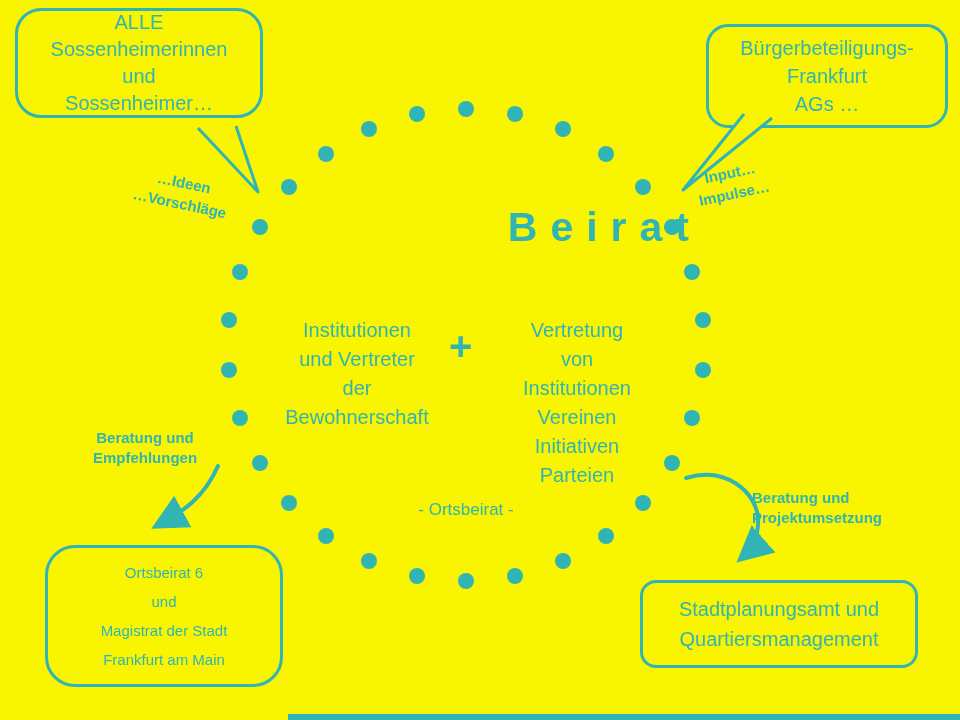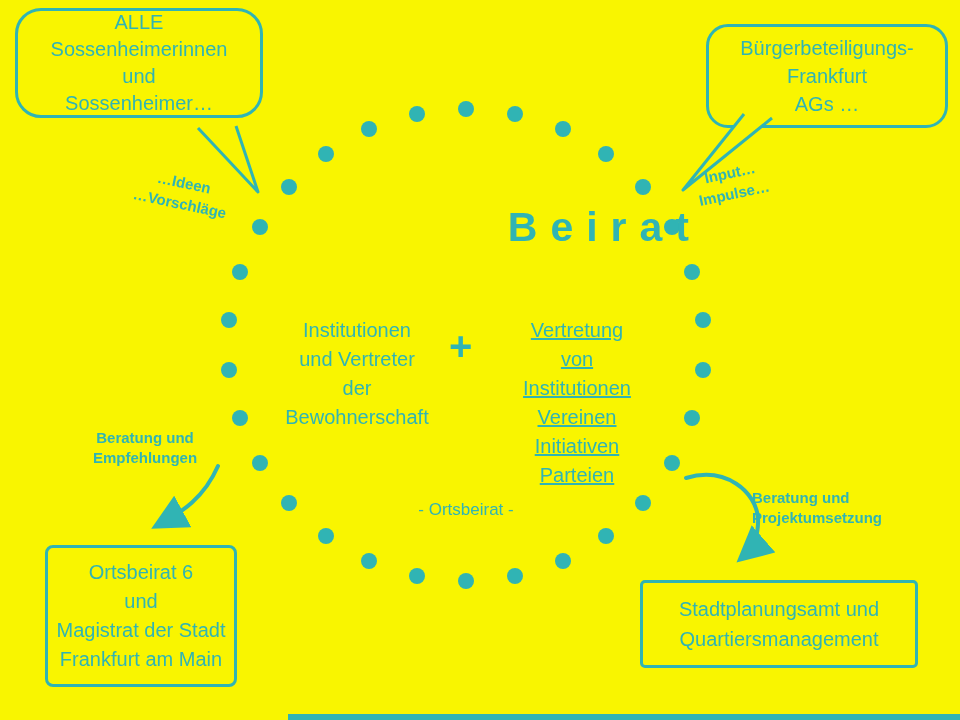--- a/index.html
+++ b/index.html
@@ -44,7 +44,7 @@
     white-space:pre-line; z-index:2;
   }
   .col-left  { left:262px; top:316px; width:190px; }
-  .col-right { left:498px; top:316px; width:158px;text-decoration:underline; }
+  .col-right { left:498px; top:316px; width:158px; }
   .plus { position:absolute; left:449px; top:324px; font-size:40px; font-weight:bold; z-index:2; }
   .stimmrecht {
     position:absolute; left:230px; top:500px; width:472px; text-align:center;

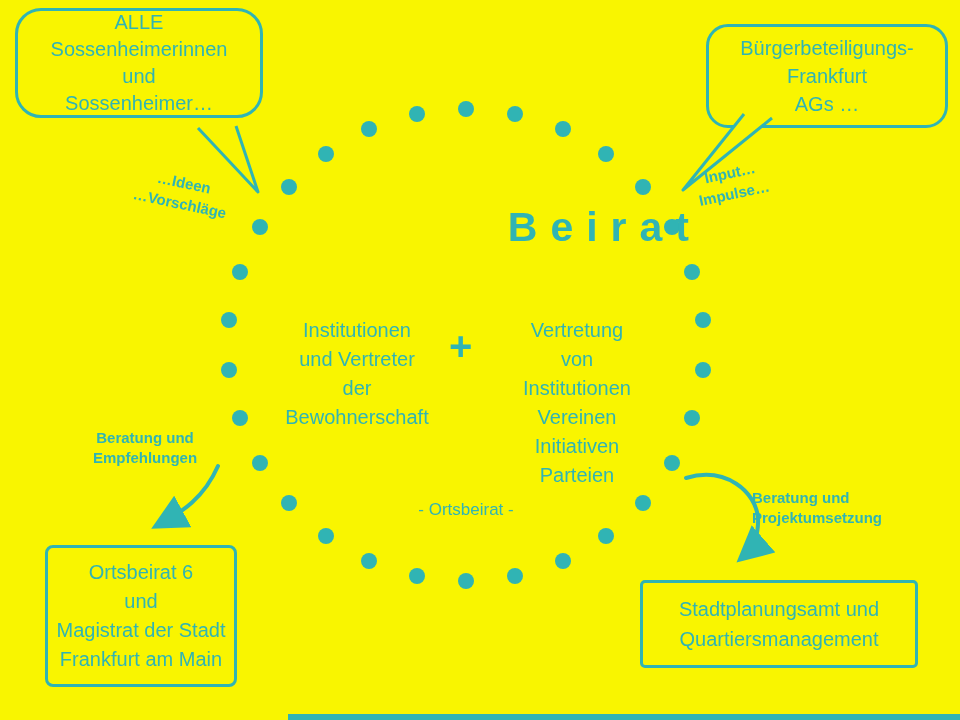--- a/index.html
+++ b/index.html
@@ -18,7 +18,7 @@
   .bubble span { white-space:pre-line; }
   .b-tl { left:15px;  top:8px;   width:248px; height:110px; font-size:20px; line-height:27px; }
   .b-tr { left:706px; top:24px;  width:242px; height:104px; font-size:20px; line-height:28px; border-radius:22px; }
-  .b-bl { left:45px;  top:545px; width:192px; height:142px; font-size:20px; line-height:29px; border-radius:8px; }
+  .b-bl { left:45px;  top:545px; width:238px; height:142px; font-size:15px; line-height:29px; border-radius:30px; }
   .b-br { left:640px; top:580px; width:278px; height:88px;  font-size:20px; line-height:30px; border-radius:5px; }
 
   .rot-label {

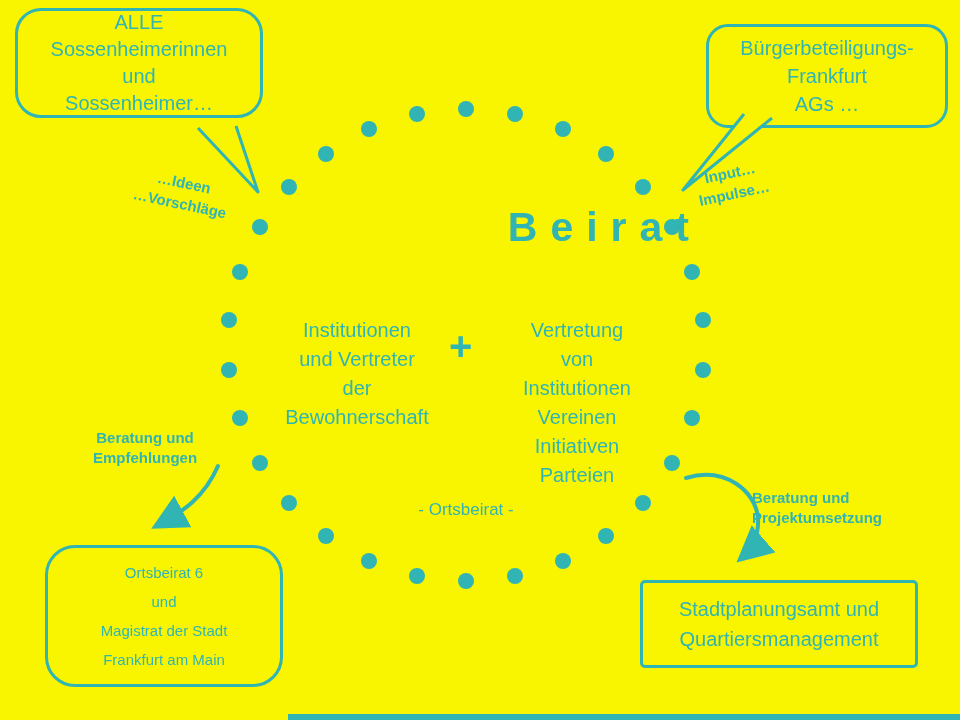--- a/index.html
+++ b/index.html
@@ -19,7 +19,7 @@
   .b-tl { left:15px;  top:8px;   width:248px; height:110px; font-size:20px; line-height:27px; }
   .b-tr { left:706px; top:24px;  width:242px; height:104px; font-size:20px; line-height:28px; border-radius:22px; }
   .b-bl { left:45px;  top:545px; width:238px; height:142px; font-size:15px; line-height:29px; border-radius:30px; }
-  .b-br { left:640px; top:580px; width:278px; height:88px;  font-size:20px; line-height:30px; border-radius:5px; }
+  .b-br { left:640px; top:580px; width:278px; height:88px;  font-size:20px; line-height:30px; border-radius:16px; }
 
   .rot-label {
     position:absolute; font-weight:bold; font-size:15px; line-height:21px;

